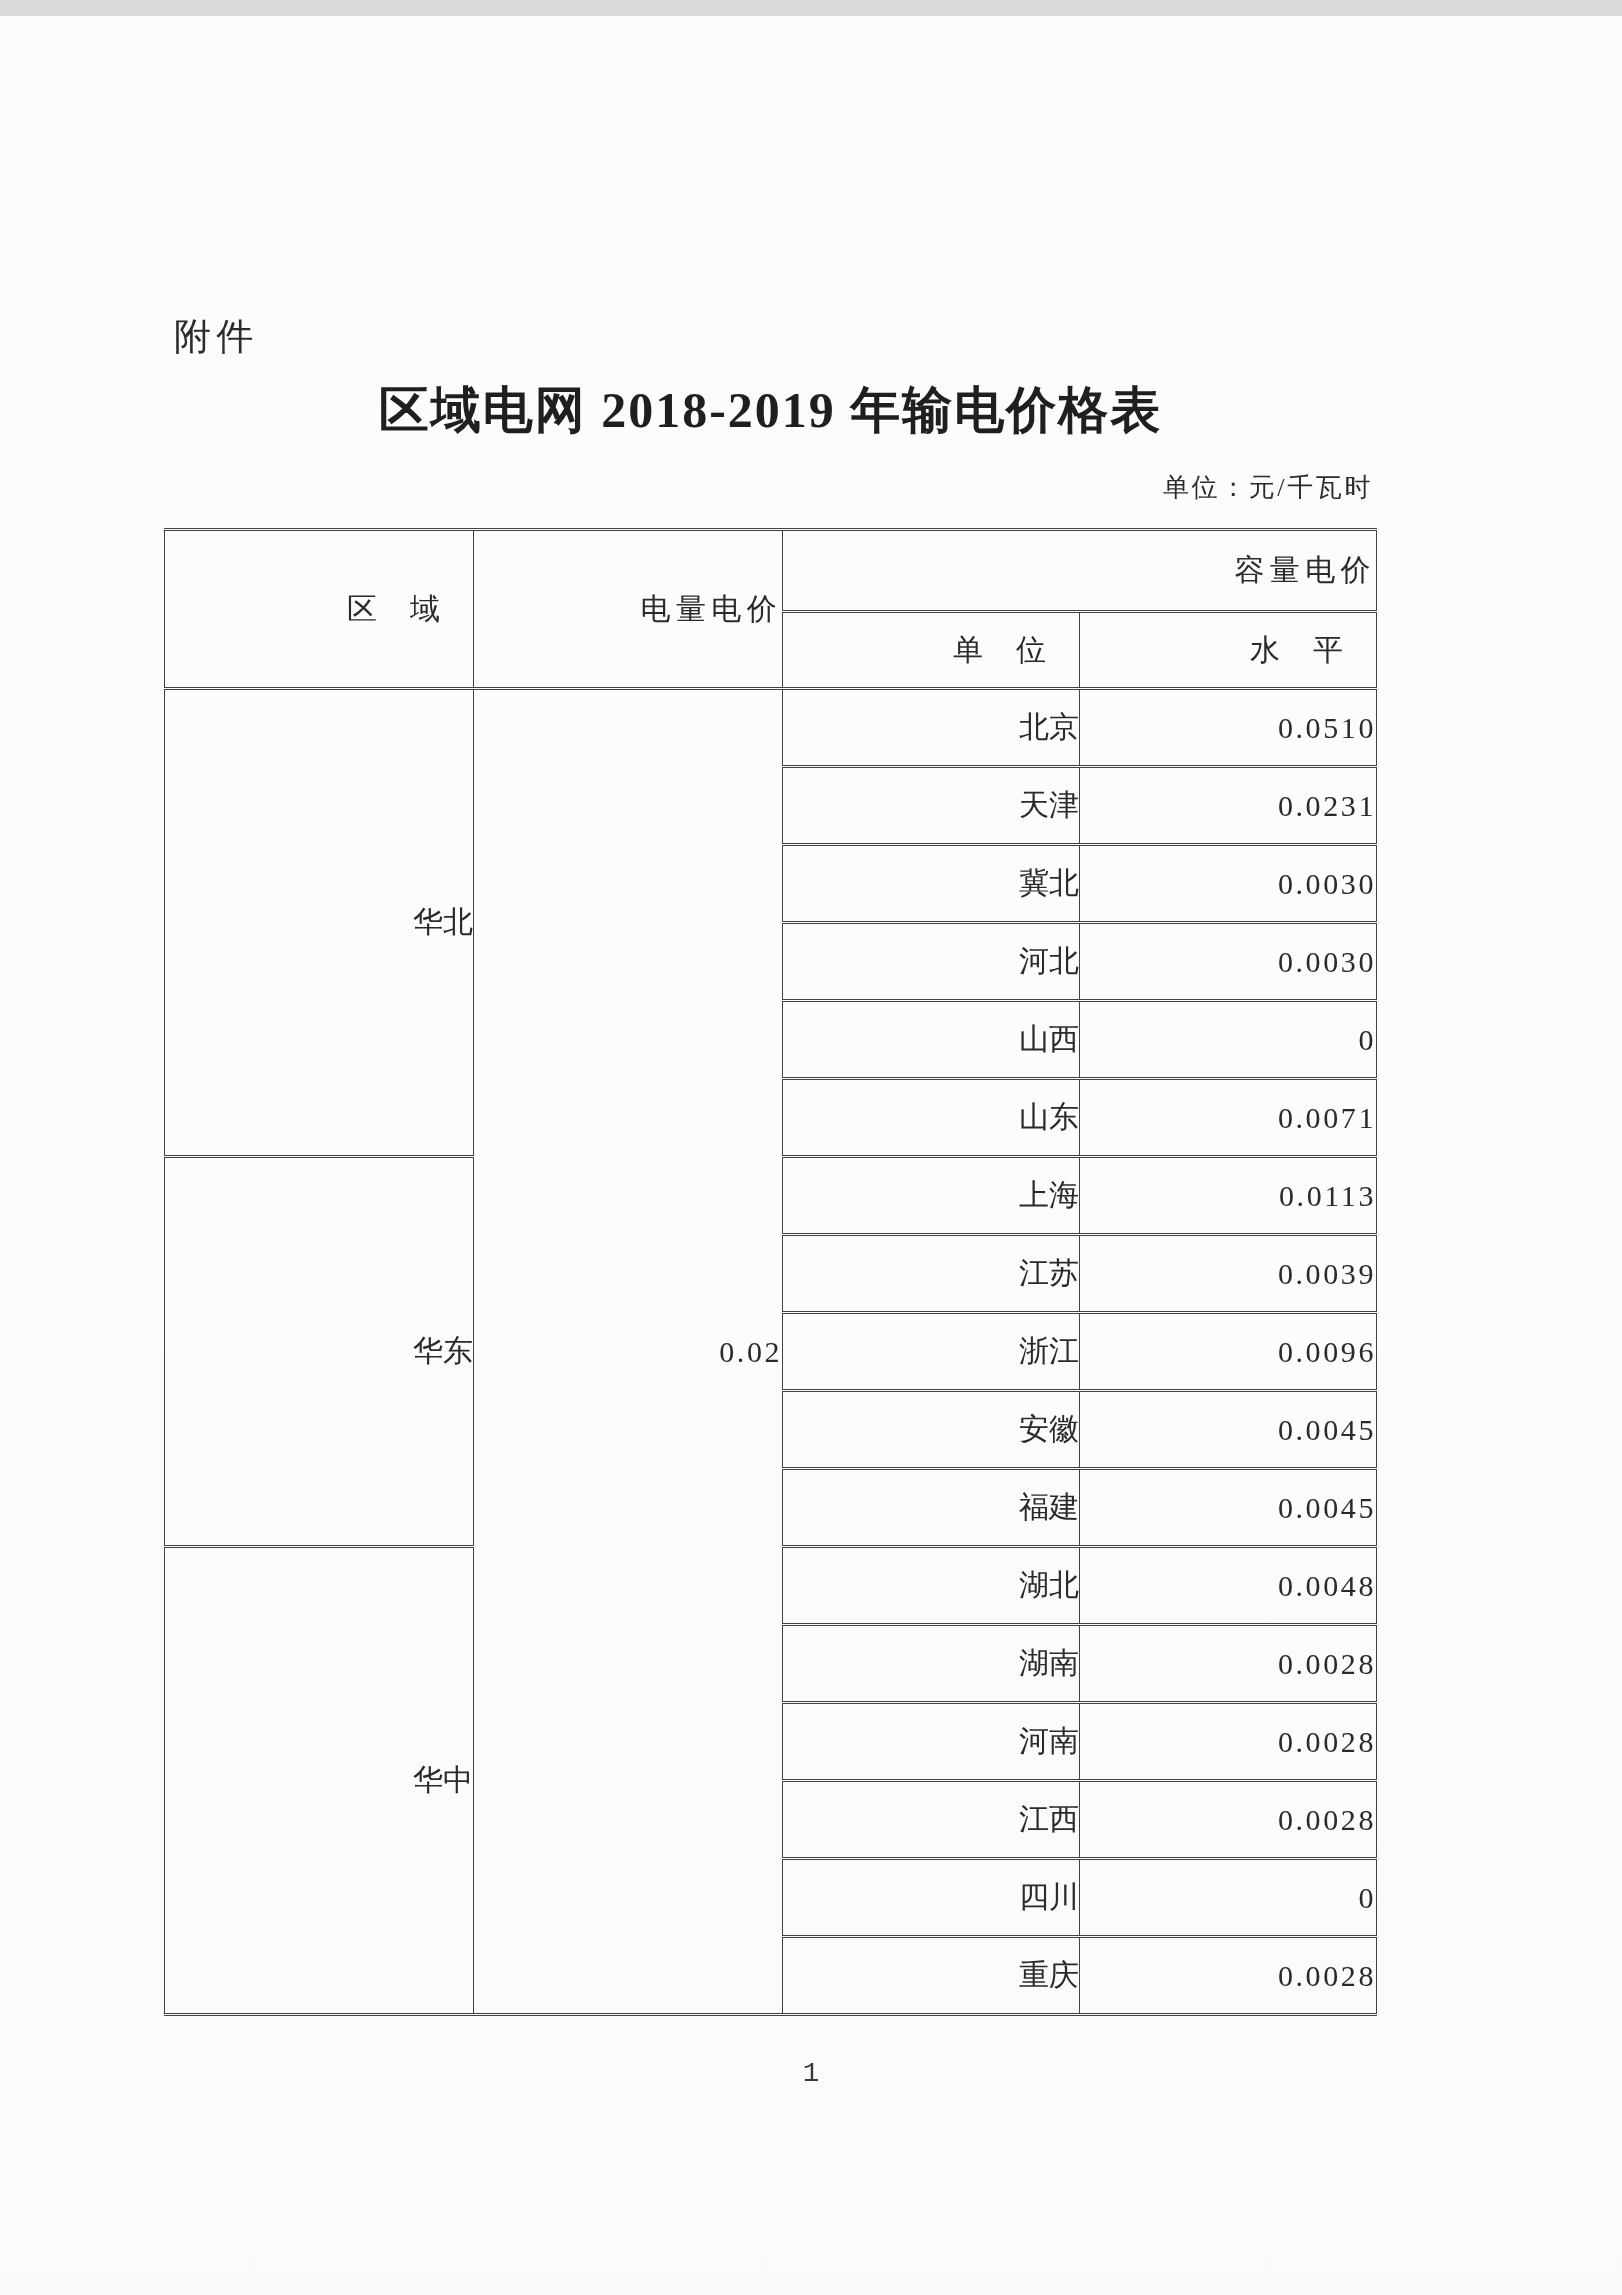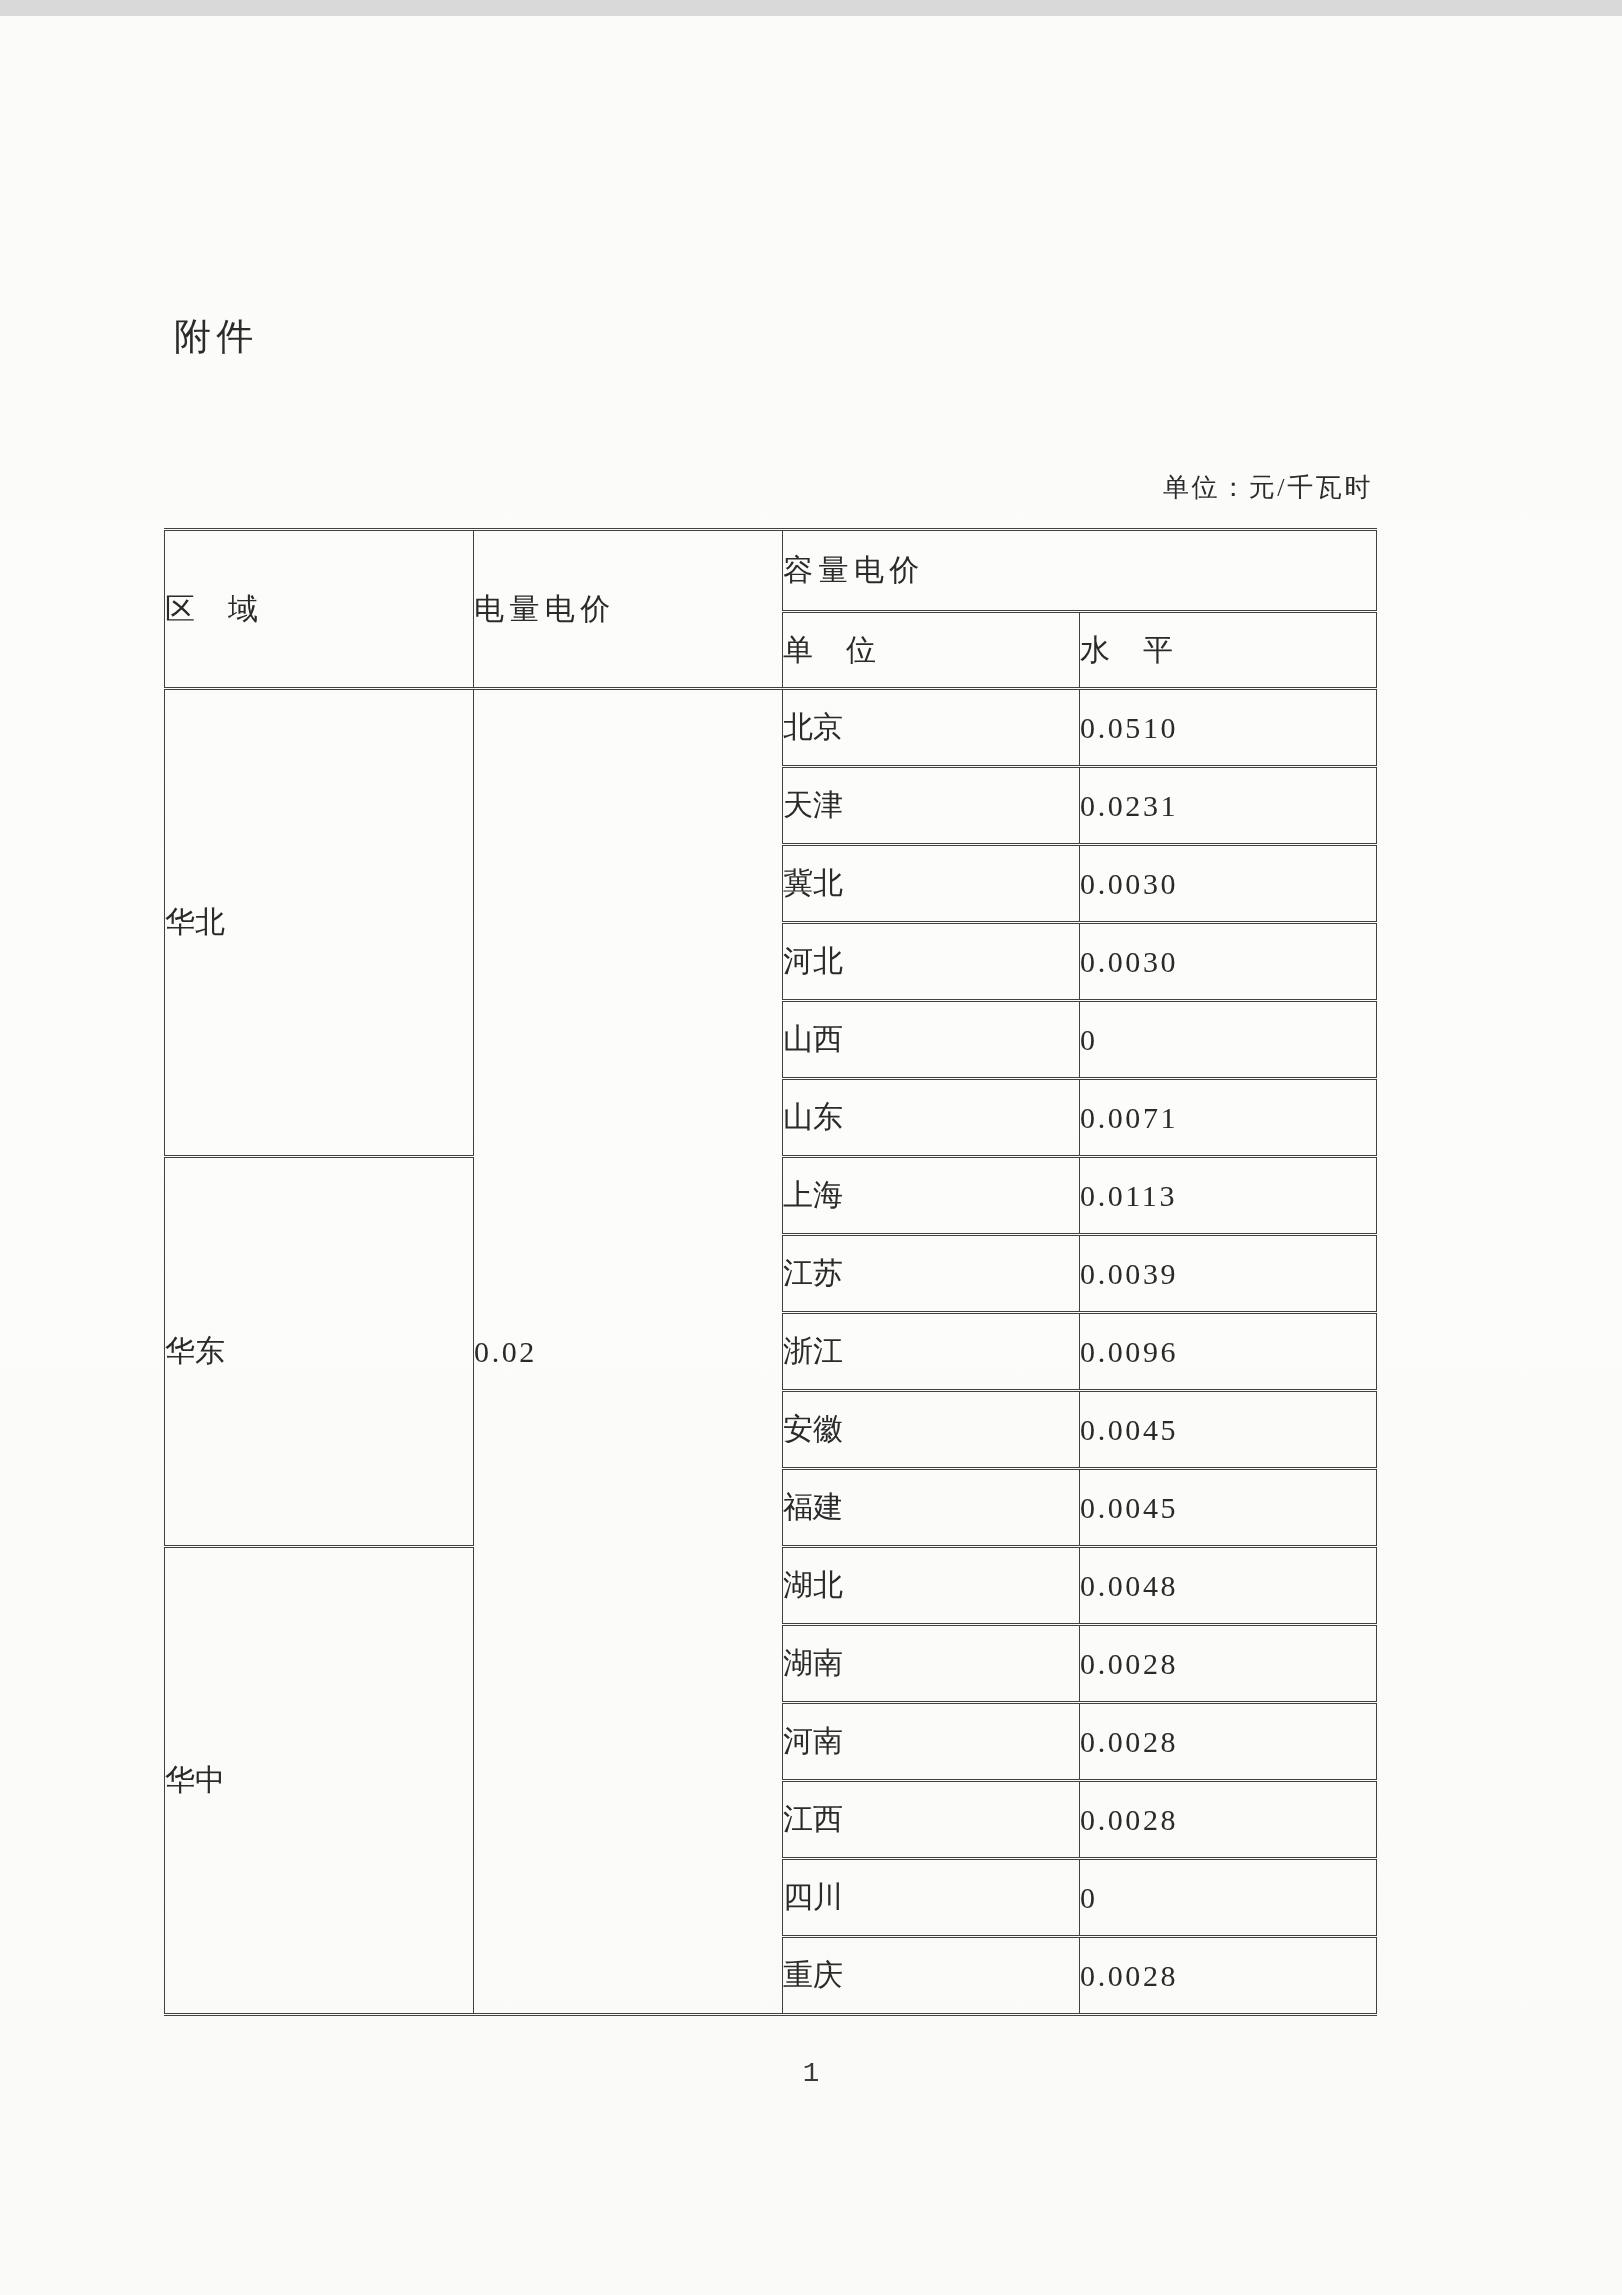--- a/index.html
+++ b/index.html
@@ -110,6 +110,7 @@
 
   <div class="attachment-label">附件</div>
 
+  <div class="doc-title">区域电网 2018-2019 年输电价格表</div>
 
   <div class="unit-note">单位：元/千瓦时</div>
 

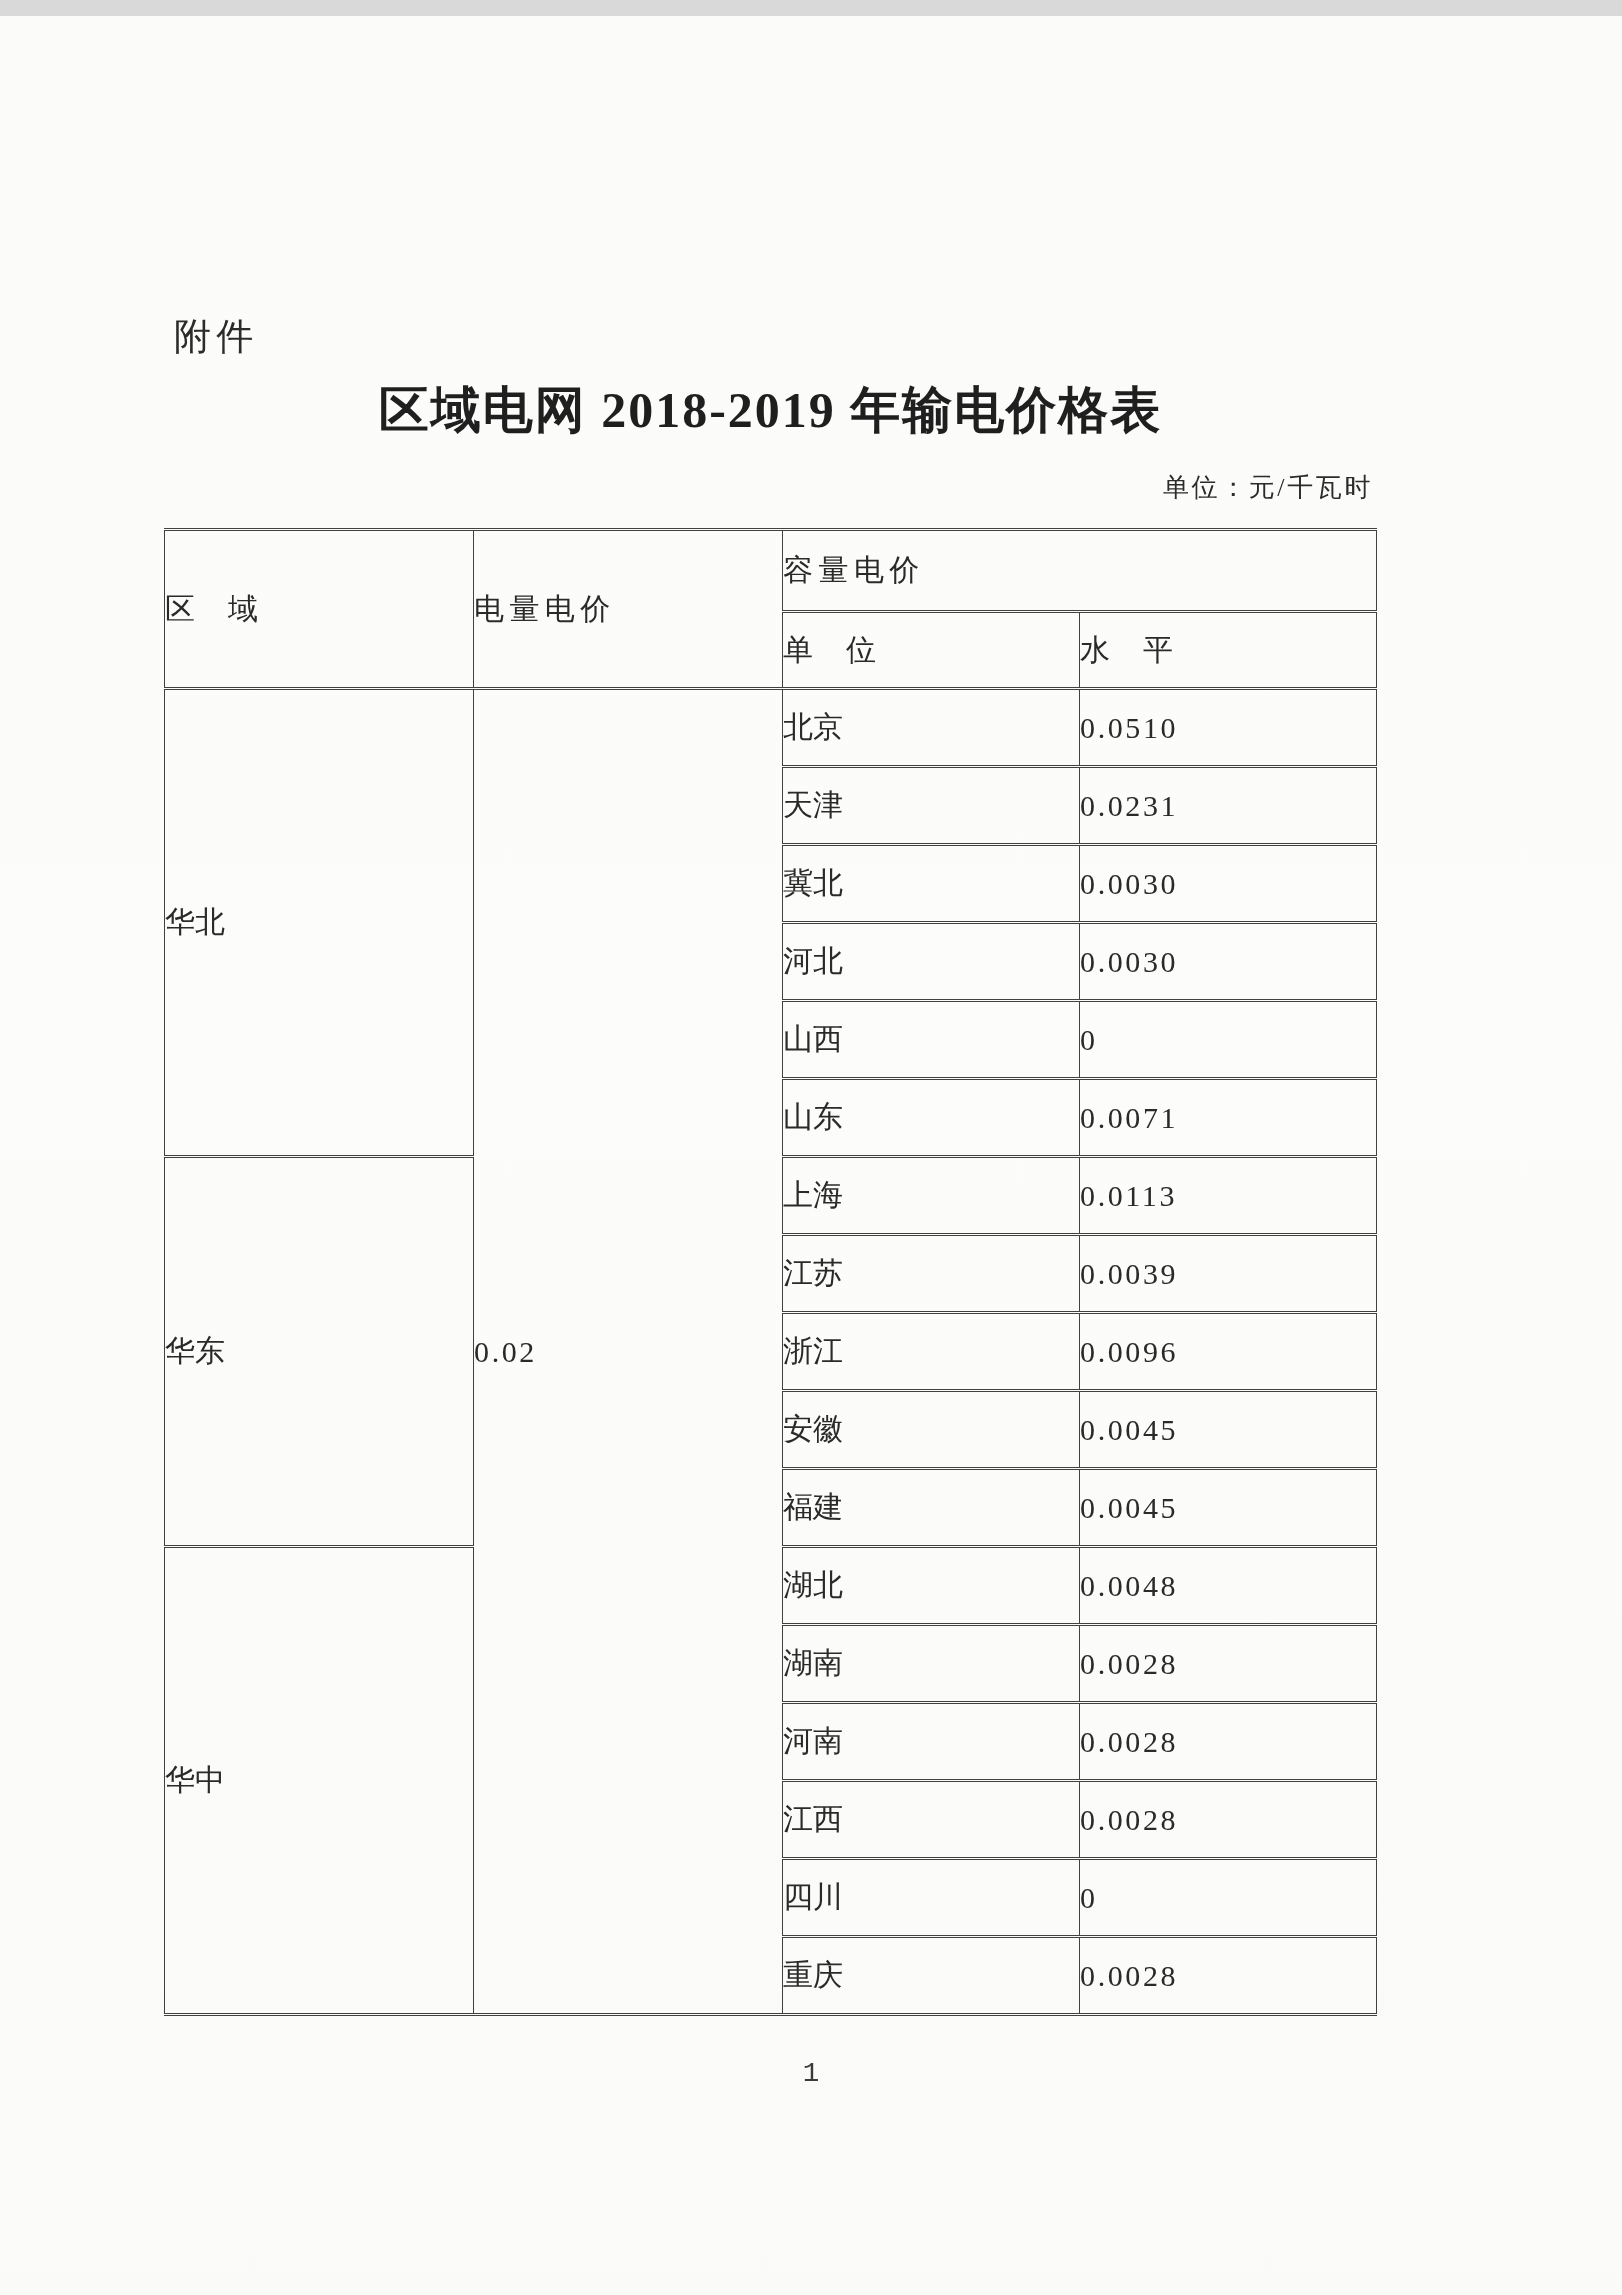--- a/index.html
+++ b/index.html
@@ -69,7 +69,7 @@
     border-right: 1.3px solid #414141;
     border-top: 3.3px double #414141;
     border-bottom: 3.3px double #414141;
-    text-align: left;
+    text-align: right;
     vertical-align: middle;
     font-weight: normal;
     font-size: 30px;

